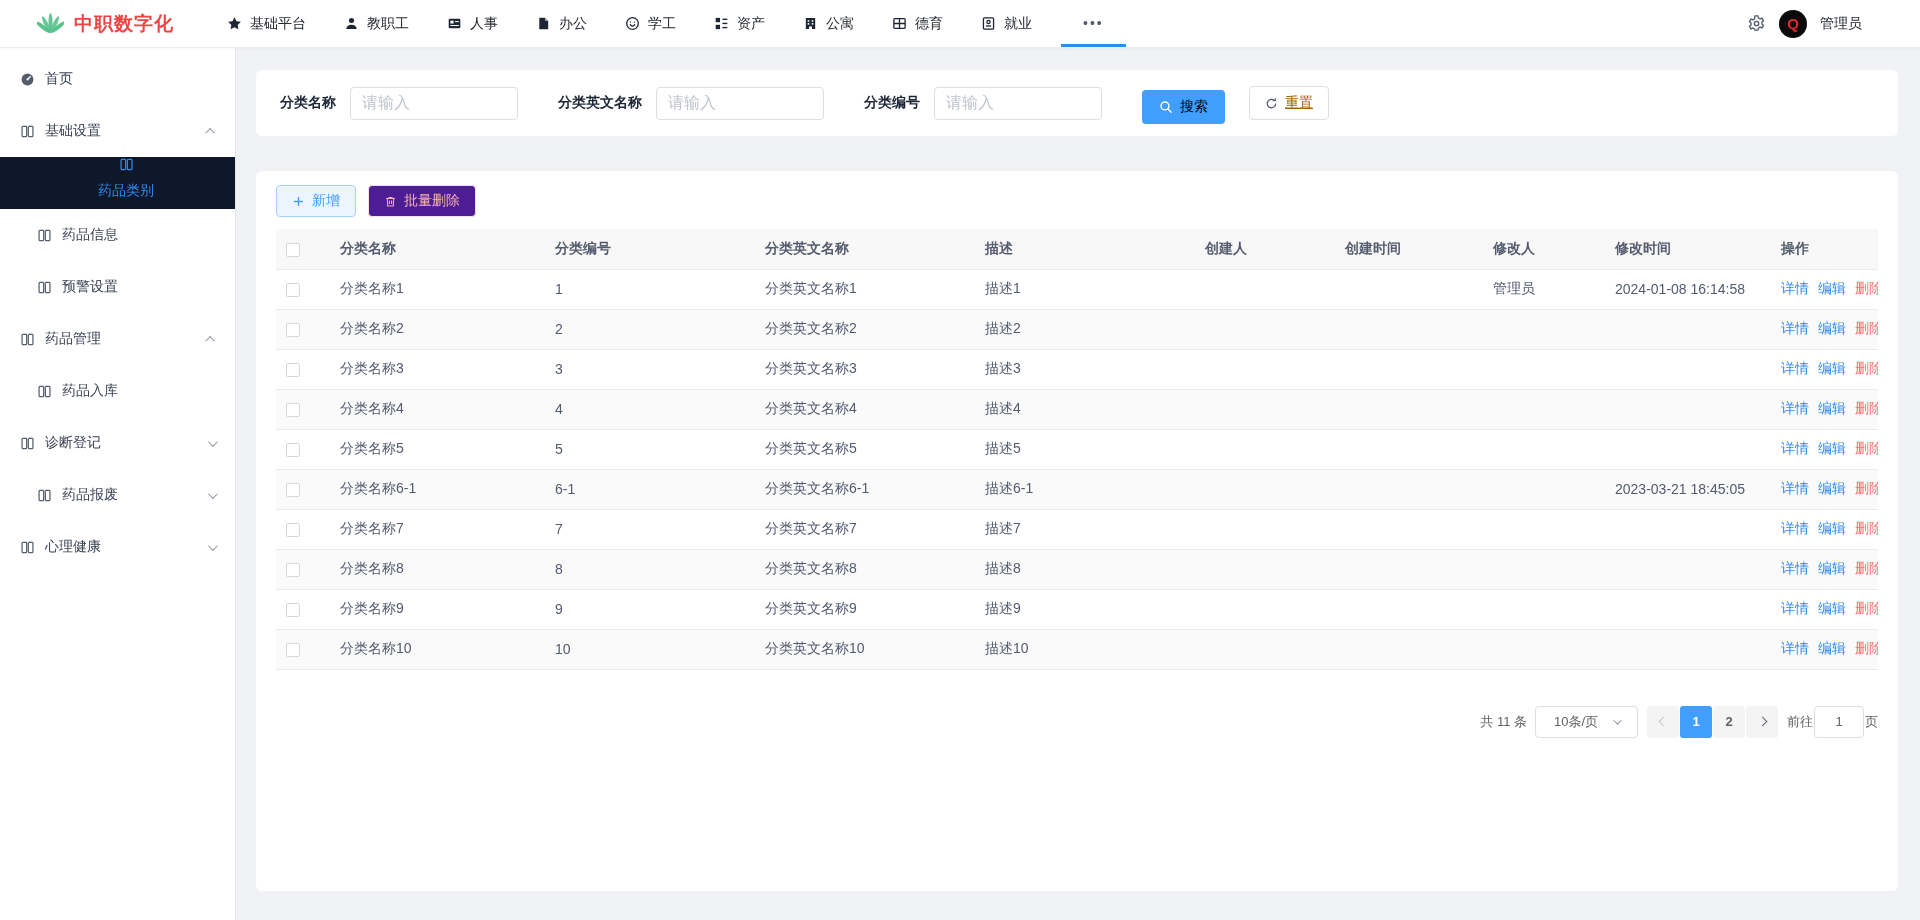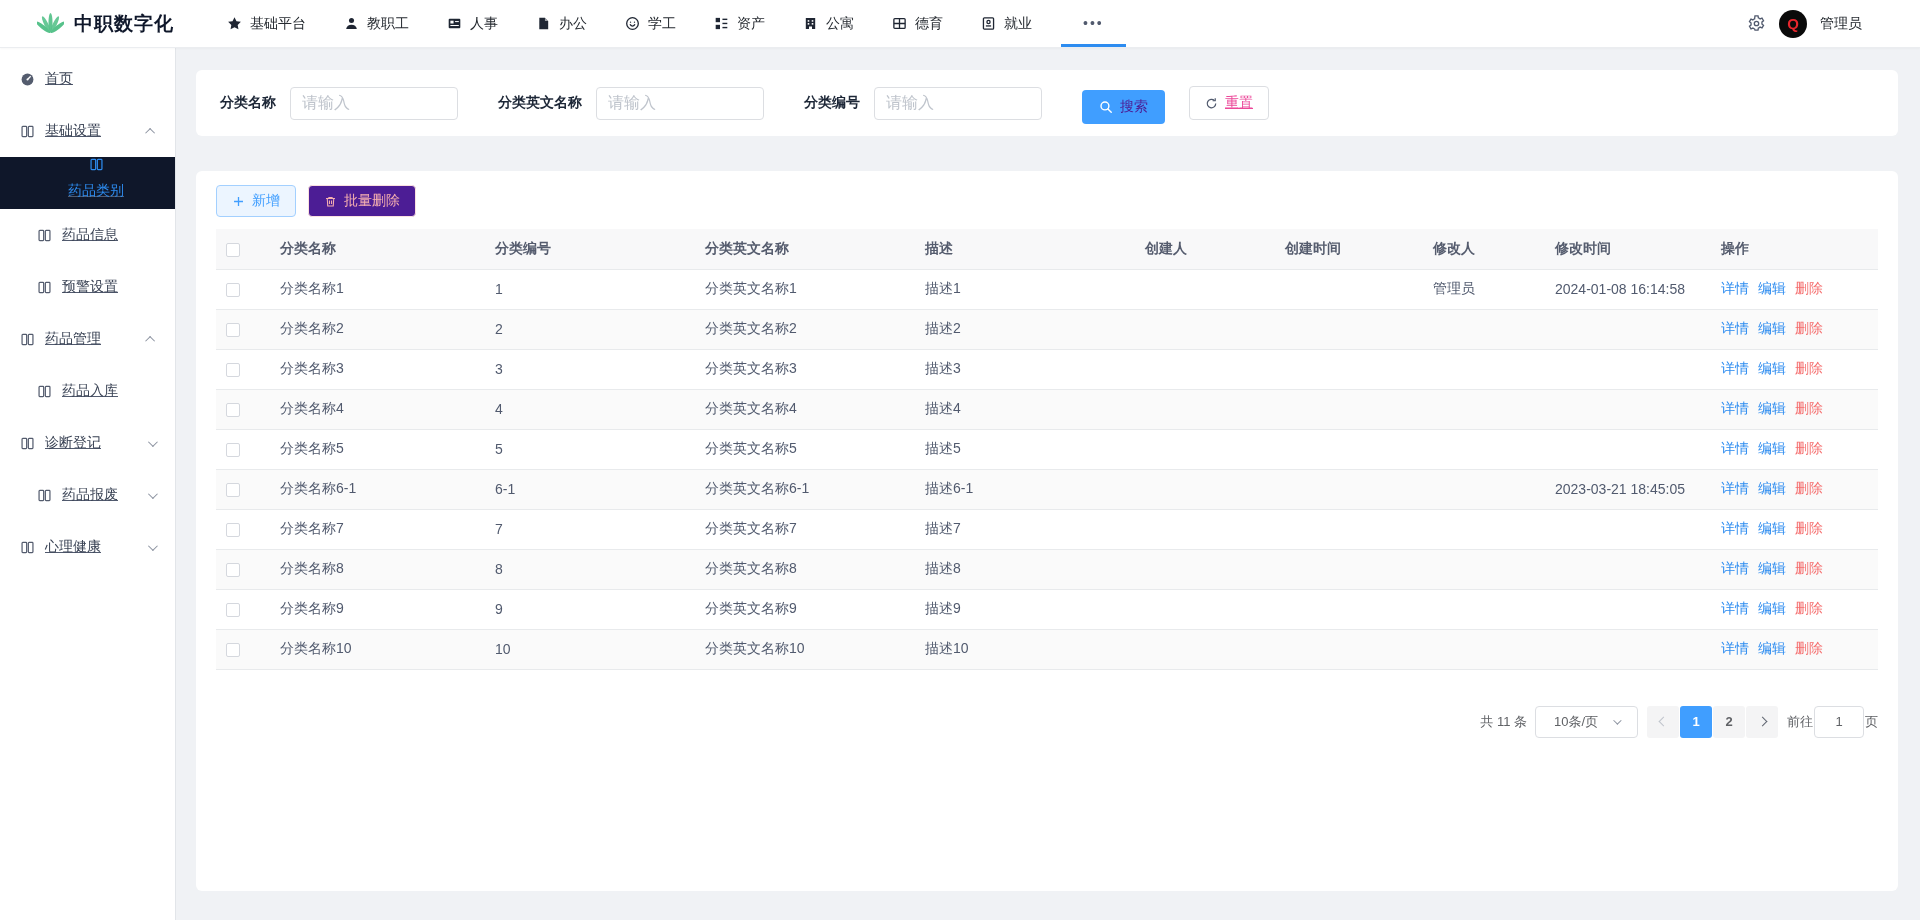--- a/index.html
+++ b/index.html
@@ -16,7 +16,7 @@
     box-shadow:0 1px 2px rgba(0,0,0,.03);
   }
   .logo { width:200px; display:flex; align-items:center; gap:10px; padding-left:37px; flex:none; cursor:pointer; }
-  .brand-text { font-size:19px; font-weight:bold; color:#0f172a; letter-spacing:1px; white-space:nowrap; }
+  .brand-text { font-size:19px; font-weight:bold; color:#ef4444; letter-spacing:1px; white-space:nowrap; }
   .top-nav { flex:1; display:flex; align-items:stretch; margin-left:8px;font-family:Liberation Serif, serif; }
   .nav-item {
     display:flex; align-items:center; gap:8px; padding:0 19px;

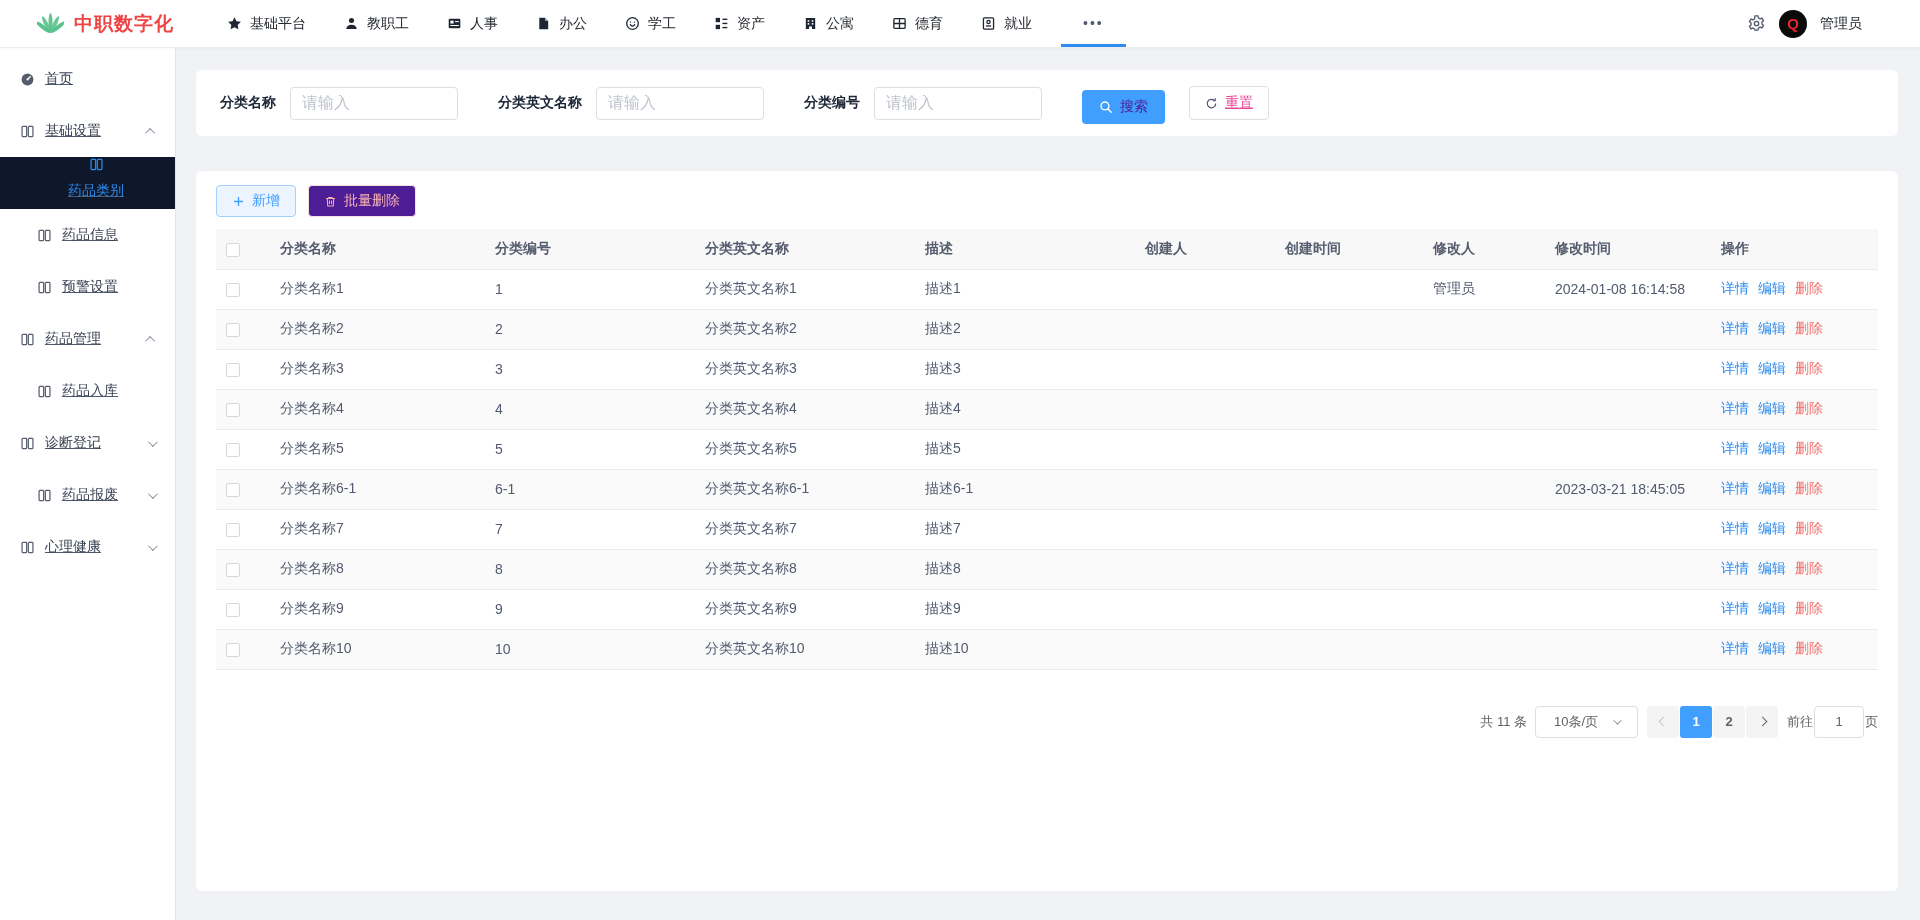--- a/index.html
+++ b/index.html
@@ -37,7 +37,7 @@
   
   .main { display:flex; height:872px; }
   .sidebar {
-    width:176px; flex:none; background:#fff; border-right:1px solid #e2e5e9; padding-top:5px; overflow:hidden;text-decoration:underline;
+    width:236px; flex:none; background:#fff; border-right:1px solid #e2e5e9; padding-top:5px; overflow:hidden;
   }
   .side-item {
     height:52px; display:flex; align-items:center; gap:10px; padding:0 20px;

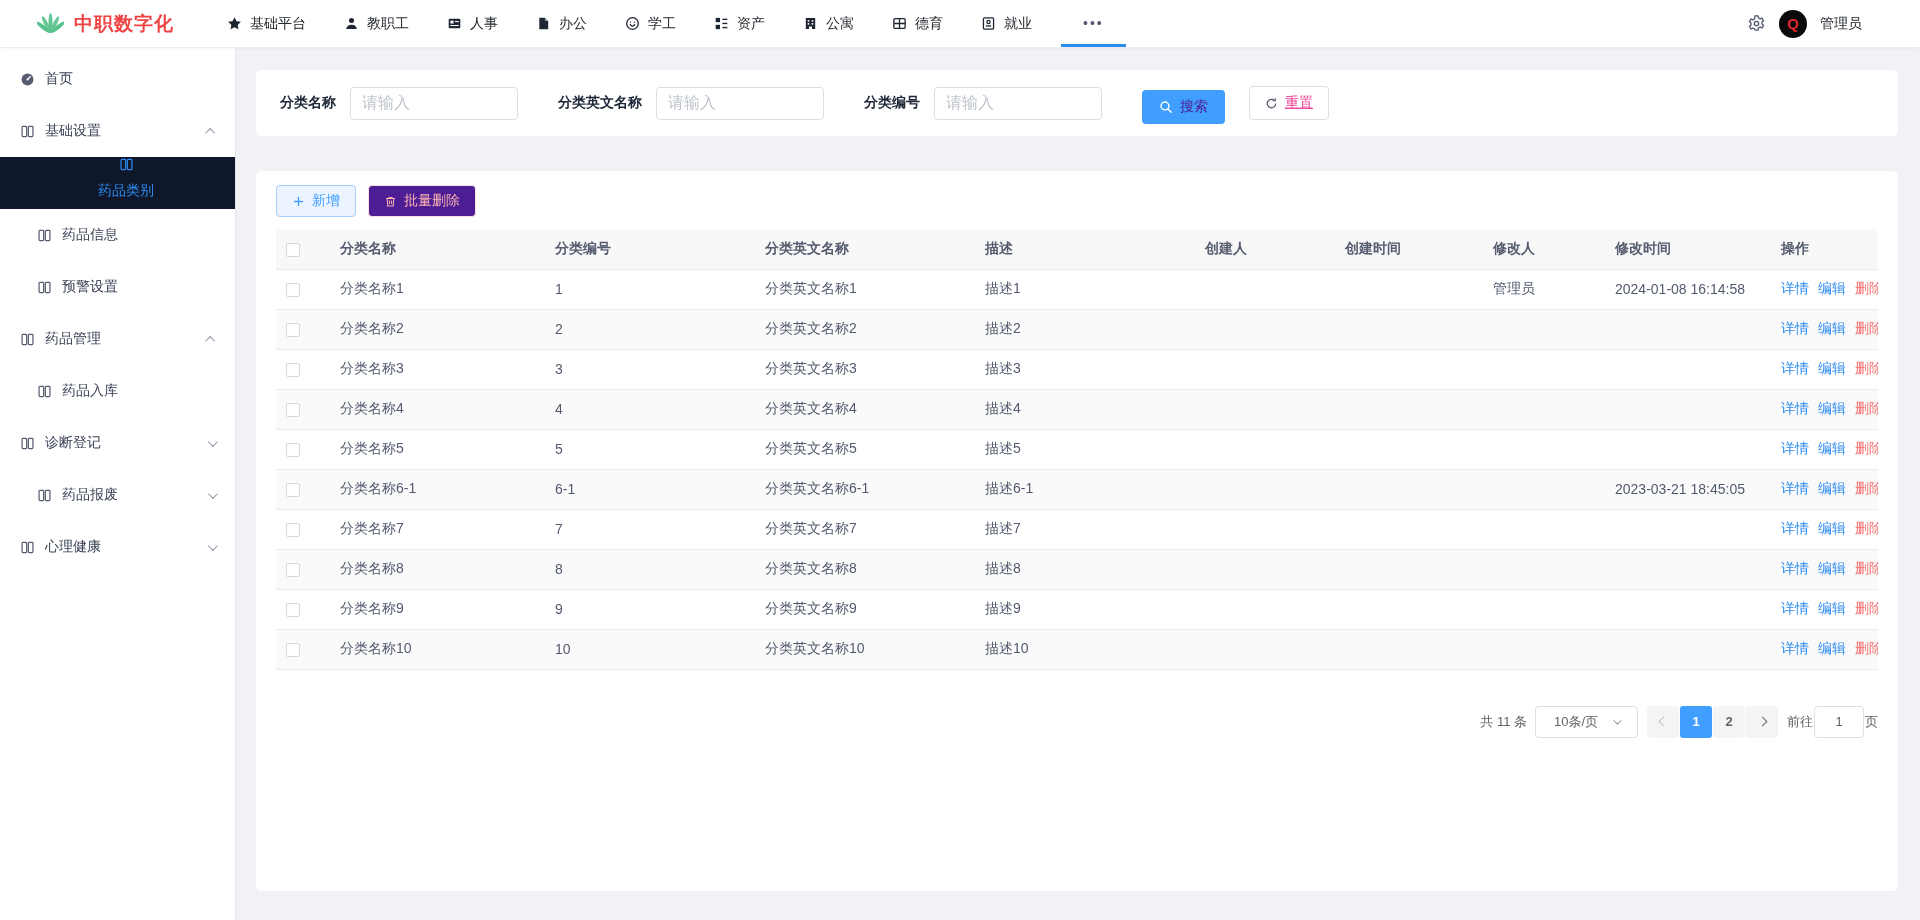--- a/index.html
+++ b/index.html
@@ -71,7 +71,7 @@
   }
   input::placeholder { color:#bfc4cc; }
   .btn { height:34px; border-radius:4px; font-size:14px; display:inline-flex; align-items:center; gap:7px; cursor:pointer; font-family:inherit; }
-  .btn-search { background:#409eff; color:#4c1d95; border:none; padding:0 17px;margin-top:8px; }
+  .btn-search { background:#409eff; color:#000000; border:none; padding:0 17px;margin-top:8px; }
   .btn-reset  { background:#fff; color:#ec4899; border:1px solid #dcdee2; padding:11px 15px;text-decoration:underline; }
   
   .table-card { background:#fff; border-radius:6px; padding:14px 20px 20px; height:720px; }

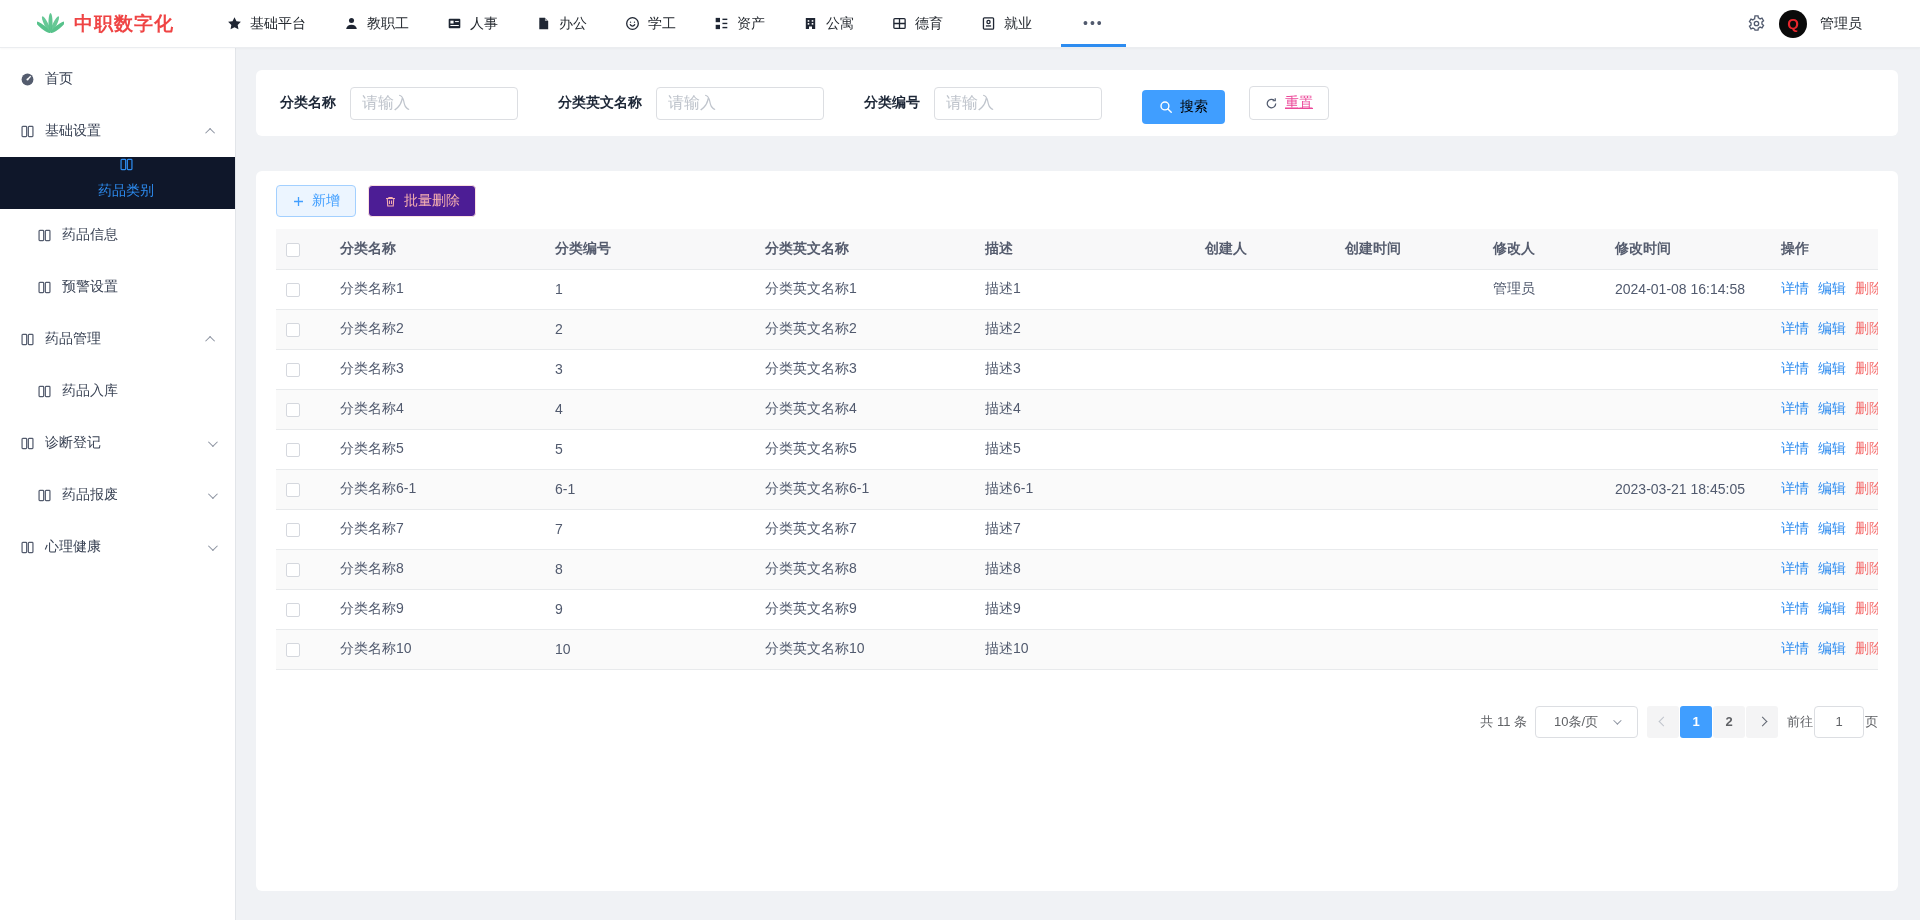--- a/index.html
+++ b/index.html
@@ -72,7 +72,7 @@
   input::placeholder { color:#bfc4cc; }
   .btn { height:34px; border-radius:4px; font-size:14px; display:inline-flex; align-items:center; gap:7px; cursor:pointer; font-family:inherit; }
   .btn-search { background:#409eff; color:#000000; border:none; padding:0 17px;margin-top:8px; }
-  .btn-reset  { background:#fff; color:#ec4899; border:1px solid #dcdee2; padding:11px 15px;text-decoration:underline; }
+  .btn-reset  { background:#fff; color:#a16207; border:1px solid #dcdee2; padding:11px 15px;text-decoration:underline; }
   
   .table-card { background:#fff; border-radius:6px; padding:14px 20px 20px; height:720px; }
   .toolbar { display:flex; gap:12px; }

